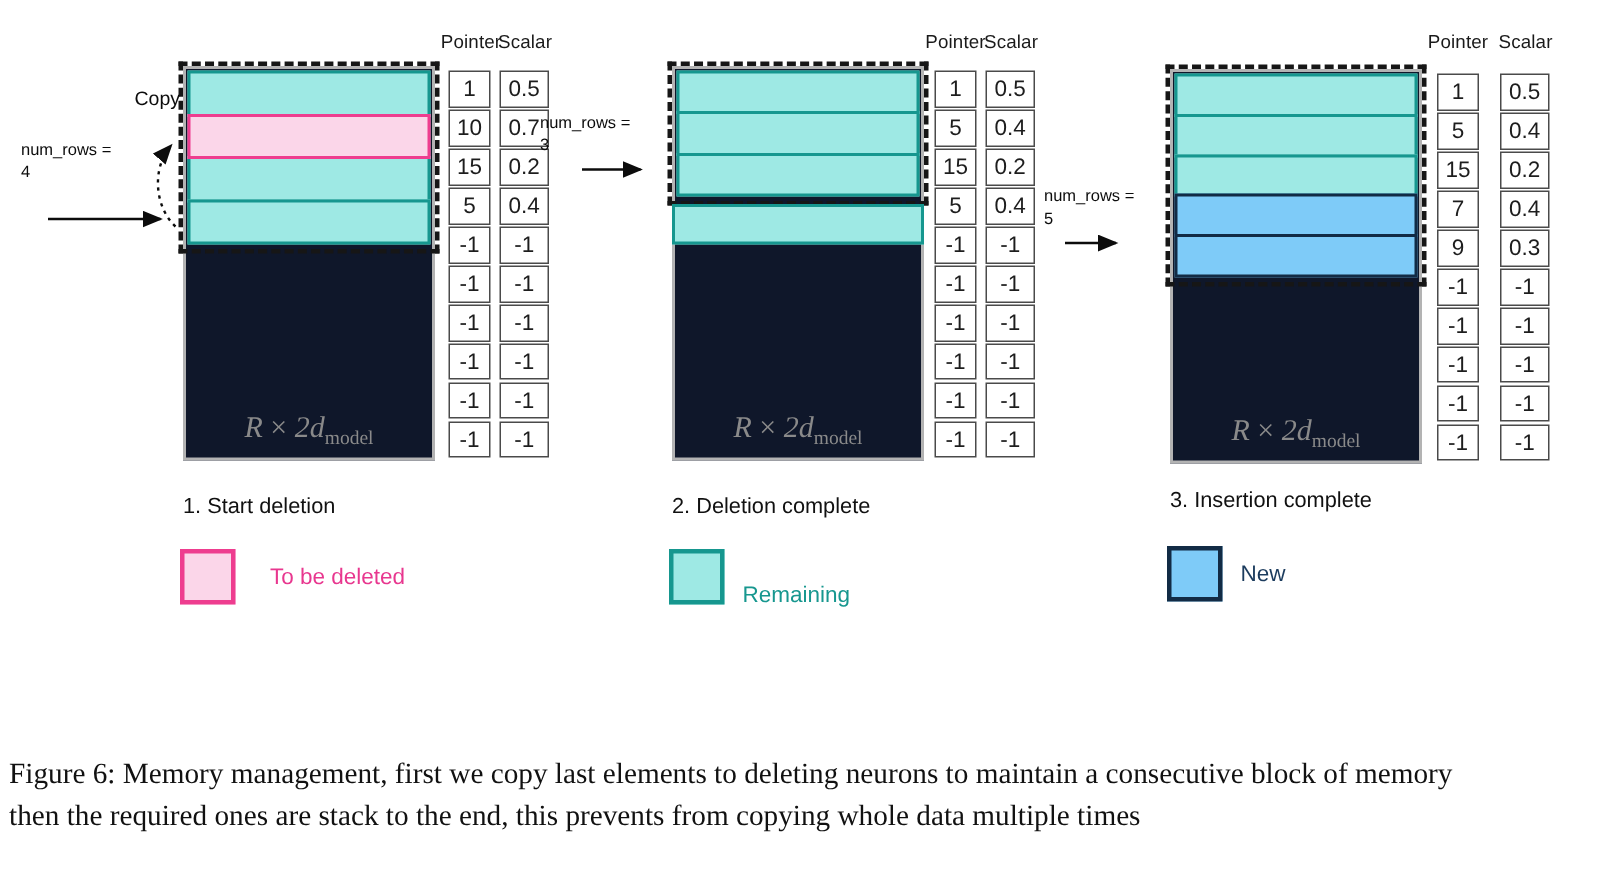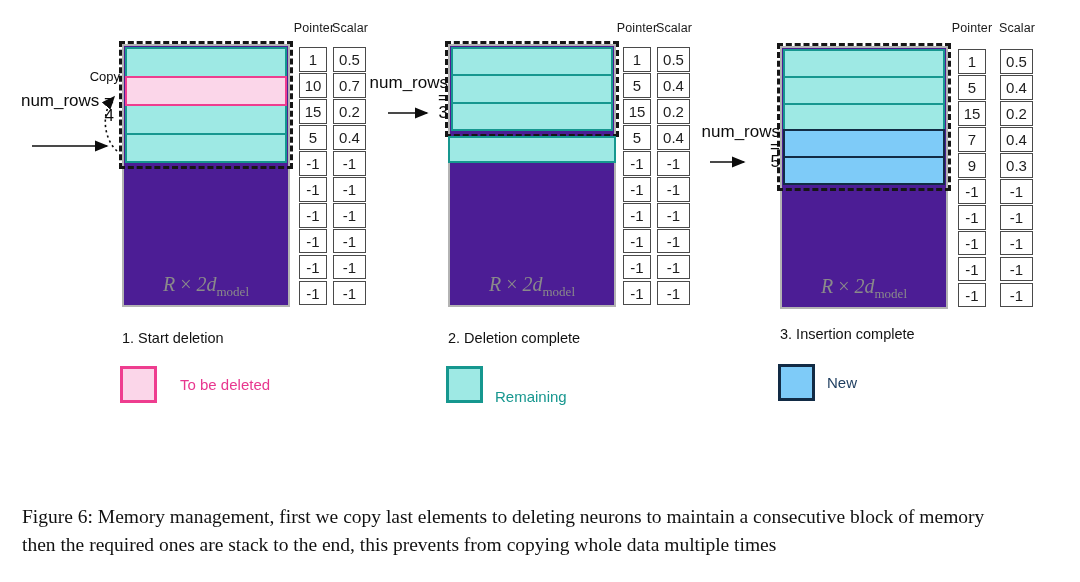--- a/index.html
+++ b/index.html
@@ -134,7 +134,7 @@
       <div class="cell">-1</div>
     </div>
 
-  <div class="copy-label" style="left:76px; top:69px; width:44px;">Copy</div>
+  <div class="copy-label" style="left:76px; top:58px; width:44px;">Copy</div>
   <div class="num-rows" style="left:14px; top:93px; width:100px;">
     <div>num_rows =</div>
     <div>4</div>

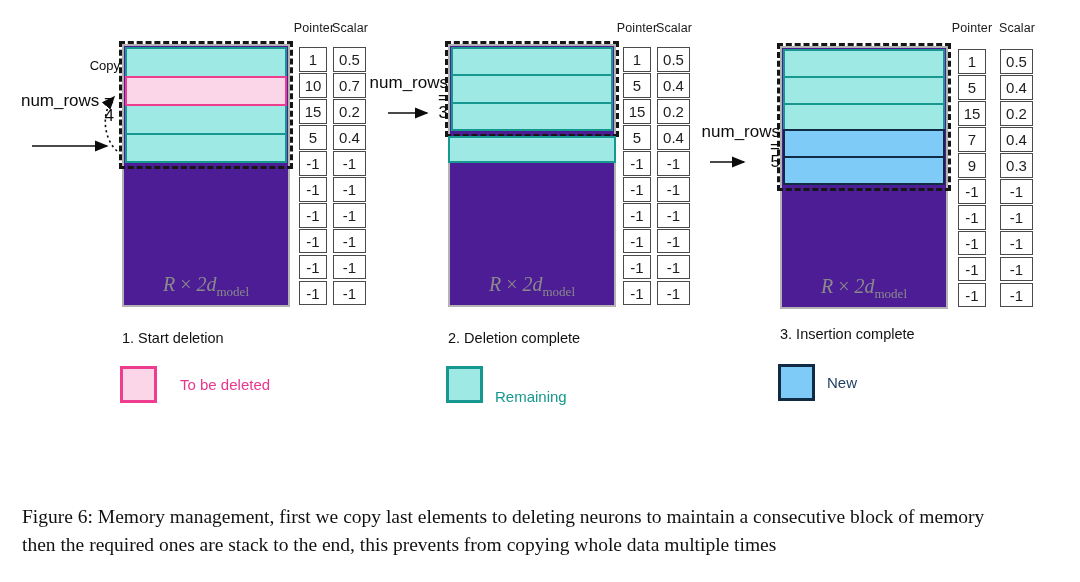--- a/index.html
+++ b/index.html
@@ -54,7 +54,7 @@
   .scalar-col  .cell { width:33px; }
 
   
-  .num-rows { position:absolute; text-align:right; font-size:17px; color:#0c0c0c; line-height:15px; }
+  .num-rows { position:absolute; text-align:left; font-size:11px; color:#0c0c0c; line-height:15px; }
   .copy-label { position:absolute; font-size:13px; color:#0c0c0c; text-align:right; }
 
   .step-caption { position:absolute; font-size:14.5px; color:#111; }

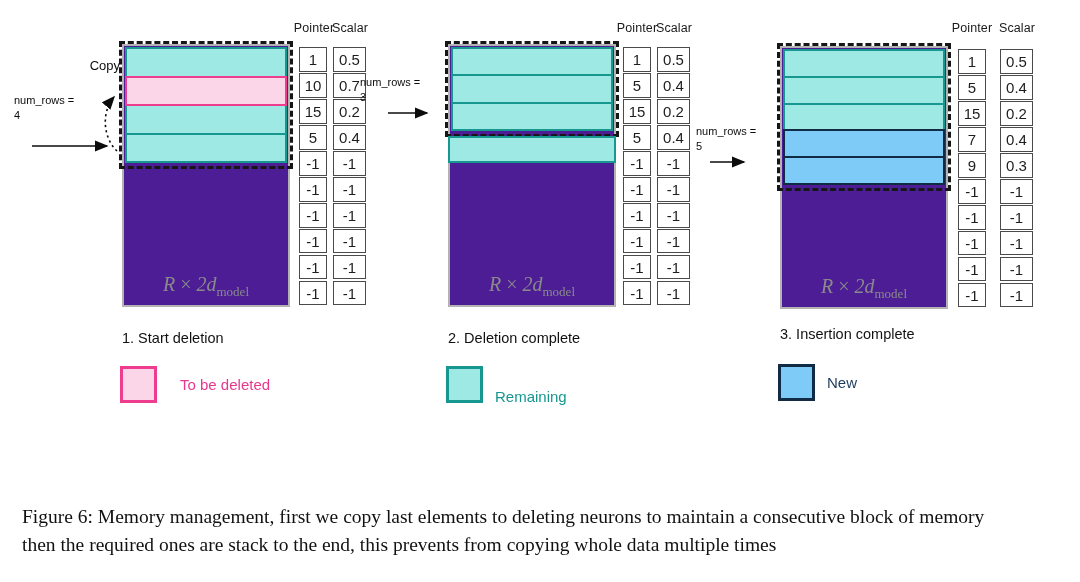--- a/index.html
+++ b/index.html
@@ -17,7 +17,7 @@
   
   .gray-box {
     position:absolute; border:2px solid var(--gray_border);
-    background:#4c1d95; box-sizing:border-box;
+    background:#0f172a; box-sizing:border-box;
   }
   .matrix-label {
     position:absolute; left:0; right:0; bottom:5px; text-align:center;

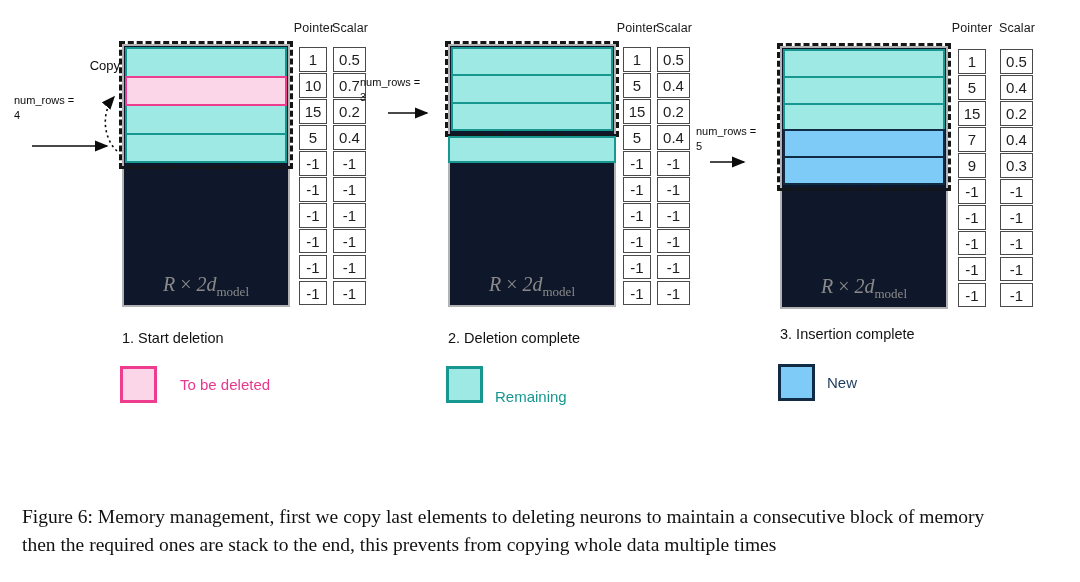--- a/index.html
+++ b/index.html
@@ -71,7 +71,7 @@
   .legend-label.blue { color:var(--blue_text); }
 
   .fig-caption {
-    position:absolute; left:22px; top:503px; width:992px; margin:0;
+    position:absolute; left:6px; top:503px; width:992px; margin:0;
     font-family:"Liberation Serif", serif; font-size:19.5px; line-height:28px; color:#111;
   }
 

